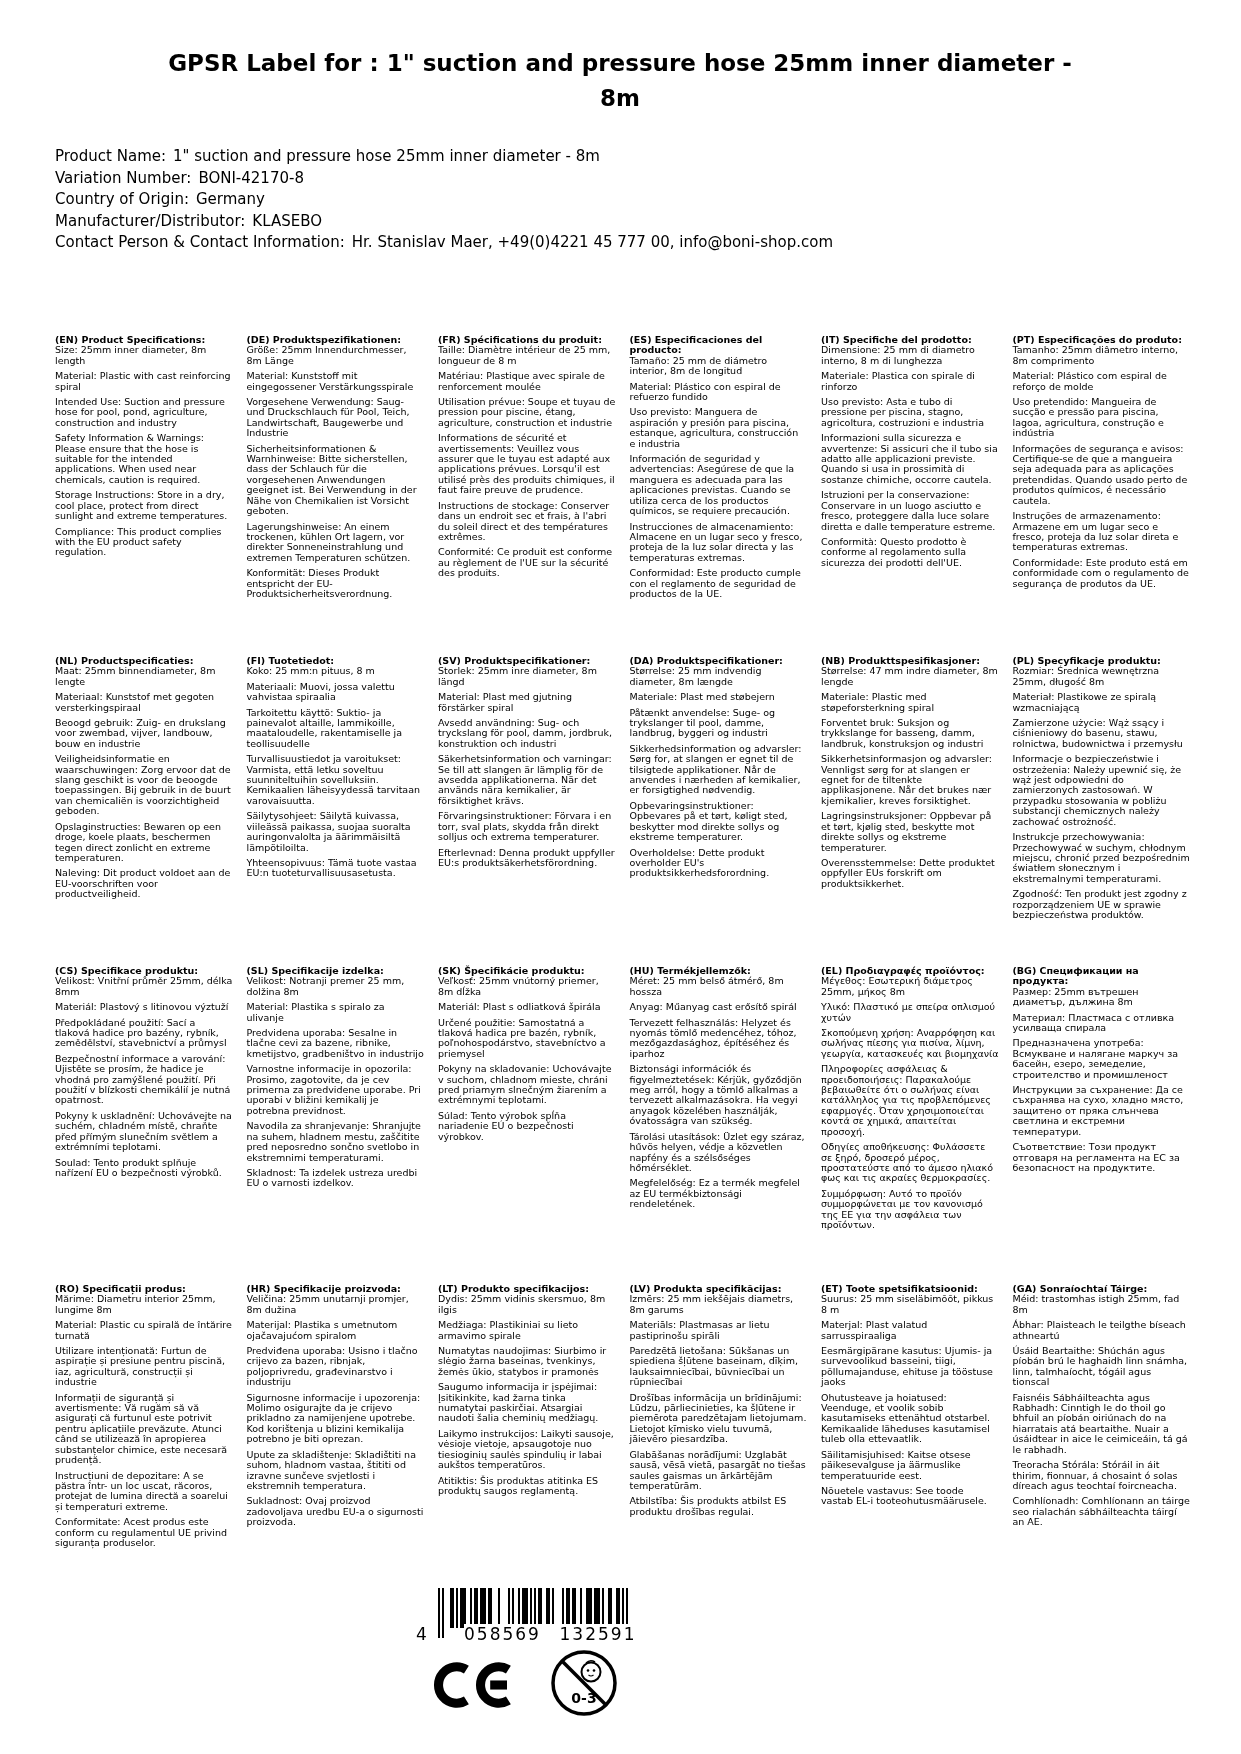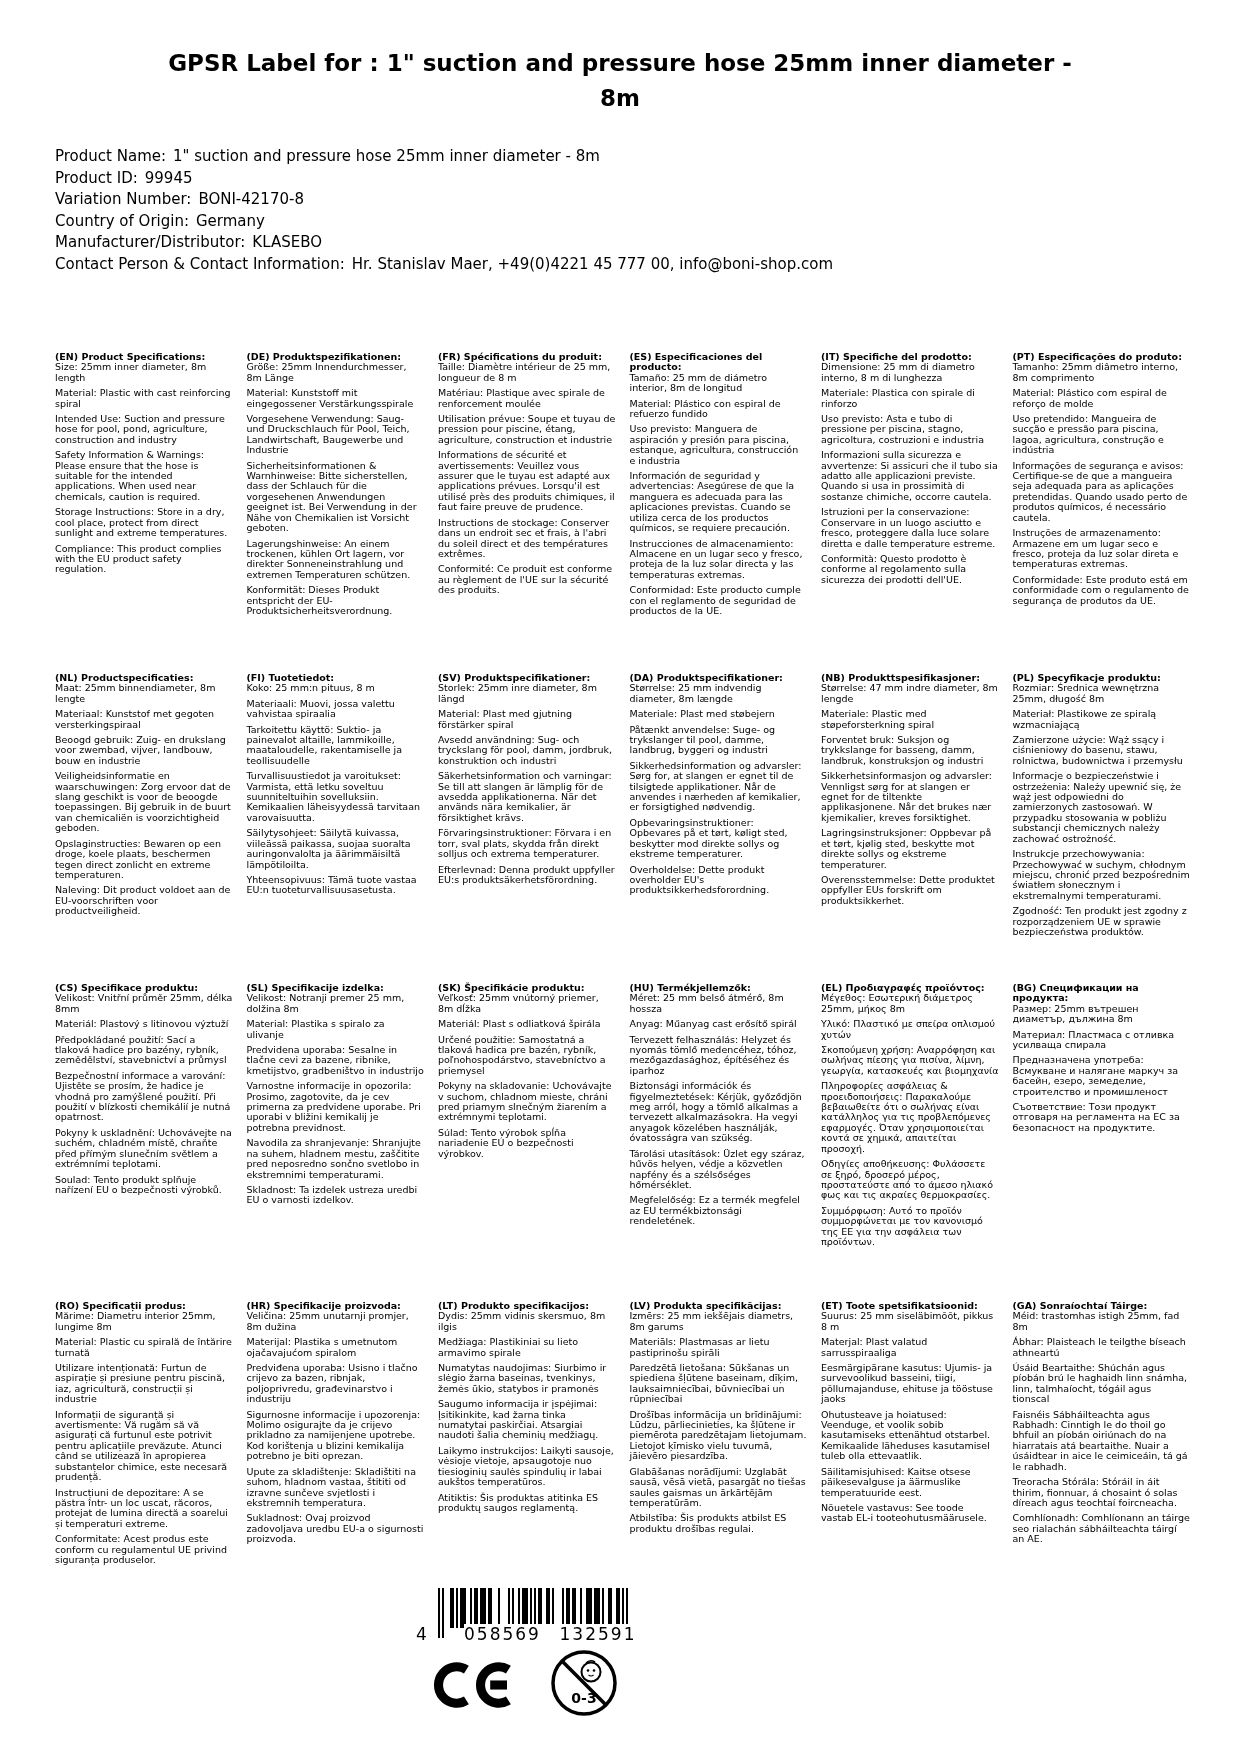--- a/index.html
+++ b/index.html
@@ -45,7 +45,6 @@
 
   <div class="pinfo">
       <div class="pf-row"><span class="pf-label">Product Name:</span><span class="pf-value">1" suction and pressure hose 25mm inner diameter - 8m</span></div>
-      <div class="pf-row"><span class="pf-label">Product ID:</span><span class="pf-value">99945</span></div>
       <div class="pf-row"><span class="pf-label">Variation Number:</span><span class="pf-value">BONI-42170-8</span></div>
       <div class="pf-row"><span class="pf-label">Country of Origin:</span><span class="pf-value">Germany</span></div>
       <div class="pf-row"><span class="pf-label">Manufacturer/Distributor:</span><span class="pf-value">KLASEBO</span></div>

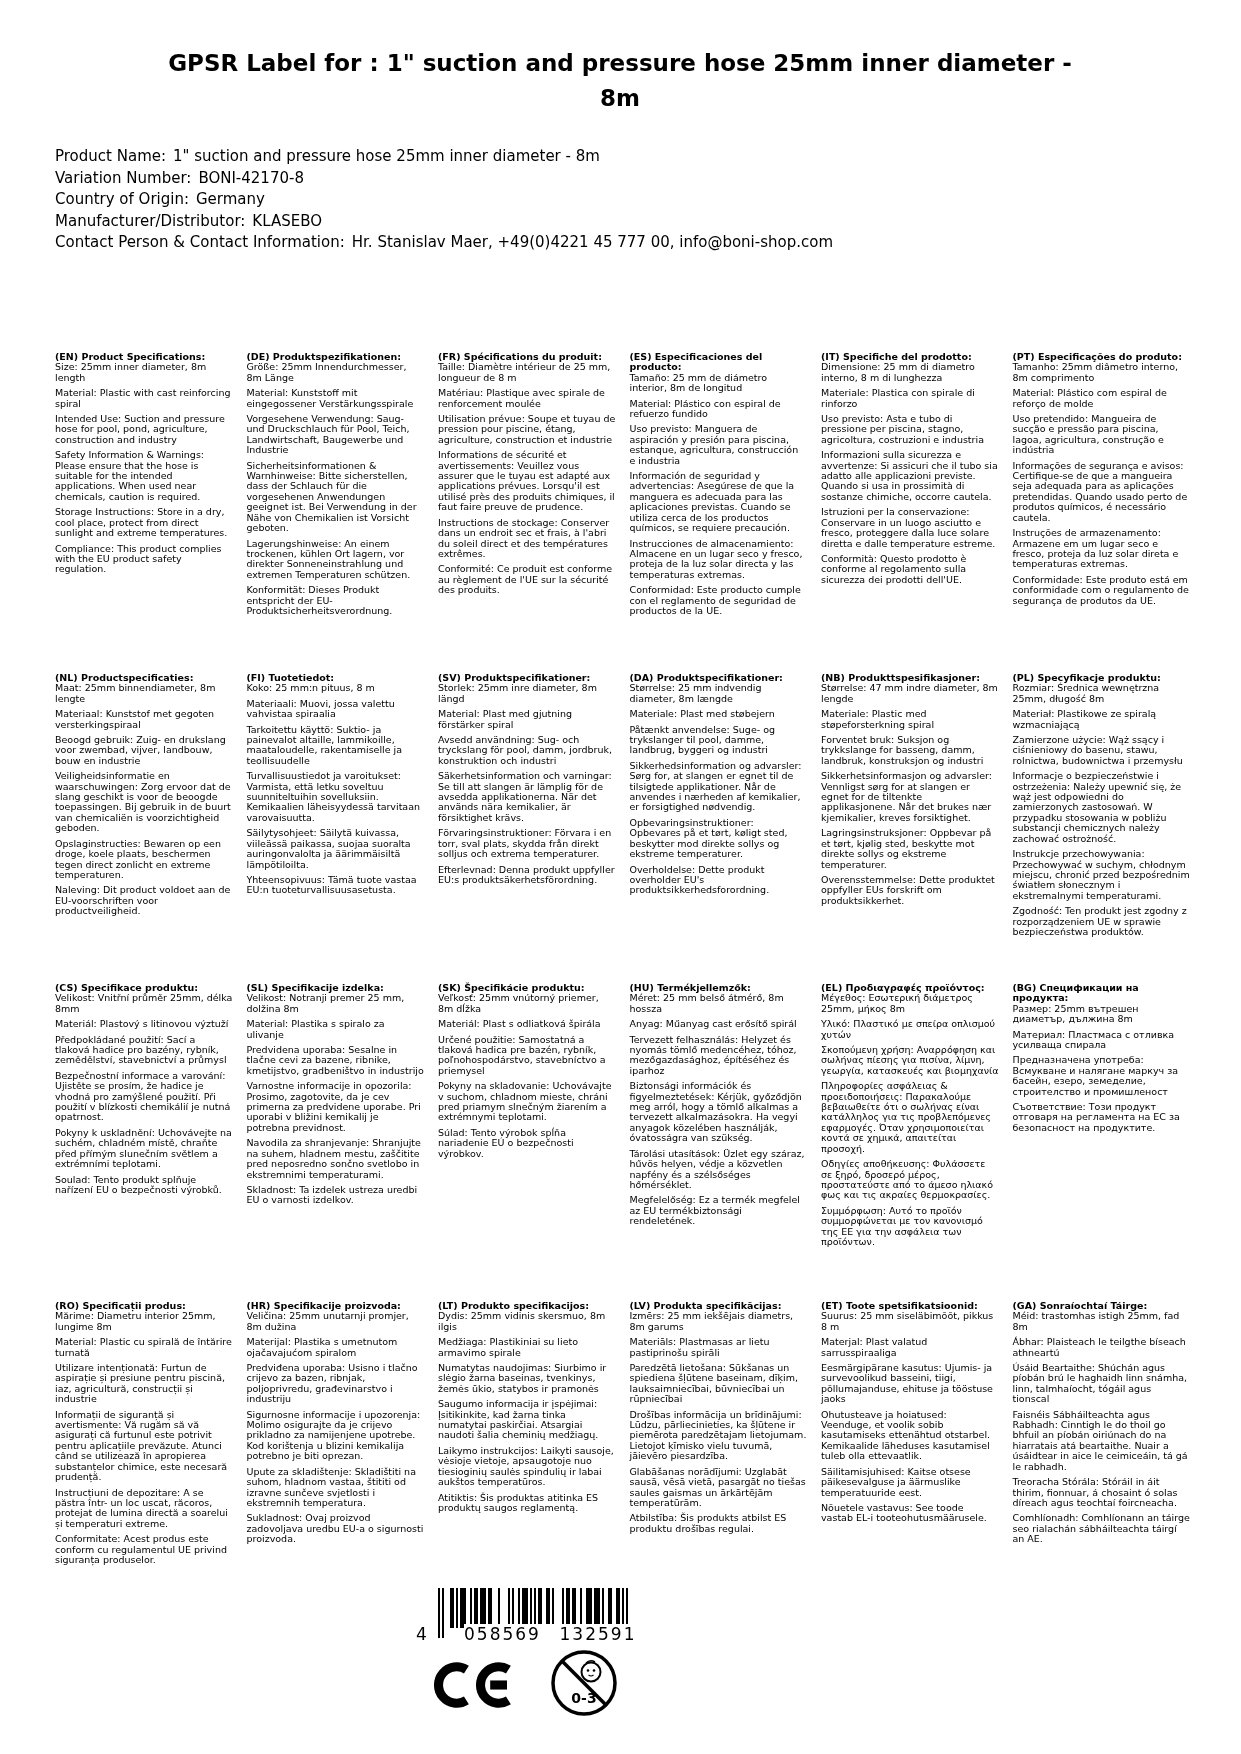--- a/index.html
+++ b/index.html
@@ -23,7 +23,7 @@
     grid-template-rows:321px 310px 318px auto; column-gap:9px;
   }
   .spec { font-size:9.5px; line-height:10.4px; padding-right:5px; }
-  .spec-h { font-weight:bold;margin-top:17px; }
+  .spec-h { font-weight:bold; }
   .spec p { margin:0 0 5px 0; }
   
   .barcode { position:absolute; left:416px; top:1588px; width:236px; height:64px; }

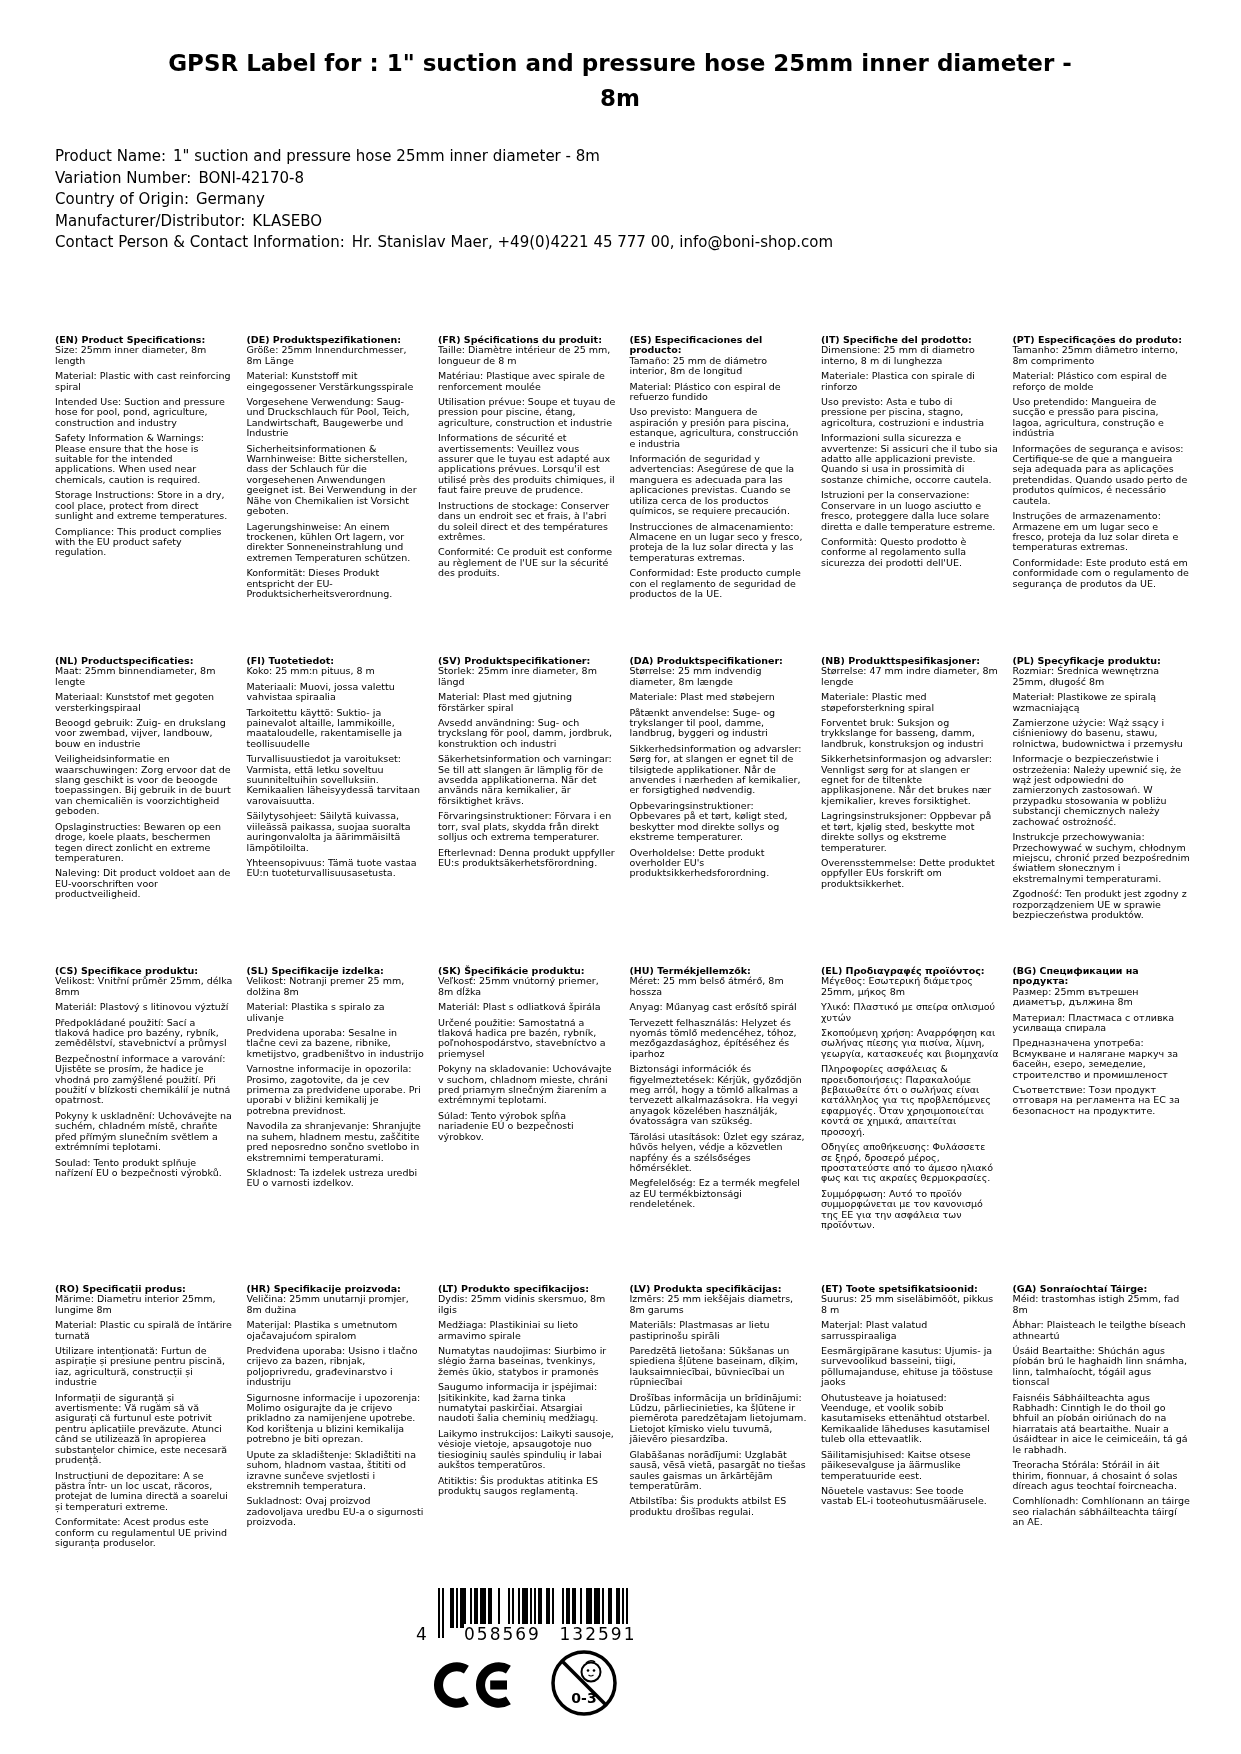--- a/index.html
+++ b/index.html
@@ -209,6 +209,7 @@
         <p>Размер: 25mm вътрешен диаметър, дължина 8m</p>
         <p>Материал: Пластмаса с отливка усилваща спирала</p>
         <p>Предназначена употреба: Всмукване и налягане маркуч за басейн, езеро, земеделие, строителство и промишленост</p>
+        <p>Инструкции за съхранение: Да се съхранява на сухо, хладно място, защитено от пряка слънчева светлина и екстремни температури.</p>
         <p>Съответствие: Този продукт отговаря на регламента на ЕС за безопасност на продуктите.</p>
       </div>
       <div class="spec">

